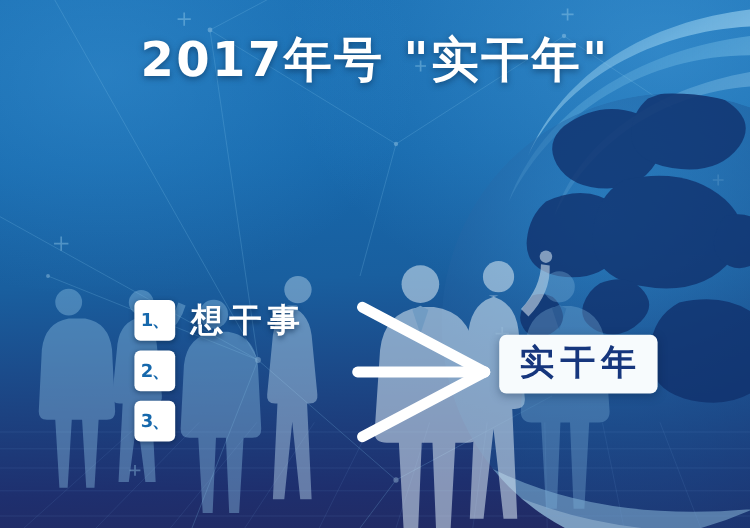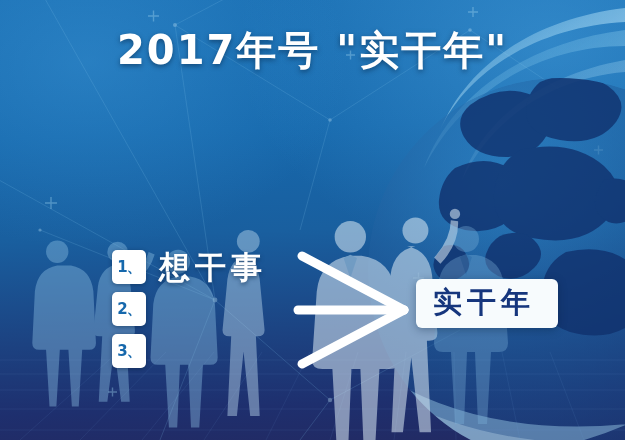--- a/index.html
+++ b/index.html
@@ -92,7 +92,7 @@
   .item-label{
     margin-left:13px;
     color:#ffffff;
-    font-size:31px;
+    font-size:27px;
     font-weight:700;
     letter-spacing:5px;
     line-height:1;

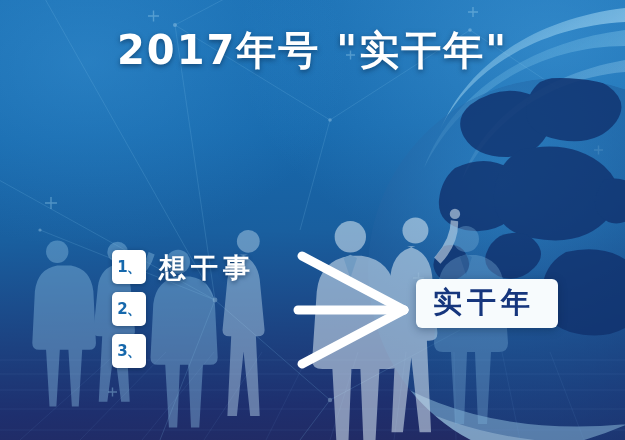--- a/index.html
+++ b/index.html
@@ -110,7 +110,7 @@
     left:416px;top:279px;
     background:#f7fbfd;
     border-radius:6px;
-    padding:9px 23px 11px 17px;
+    padding:9px 13px 11px 17px;
     box-shadow:0 2px 8px rgba(4,25,55,.35);
   }
   .badge-label{

